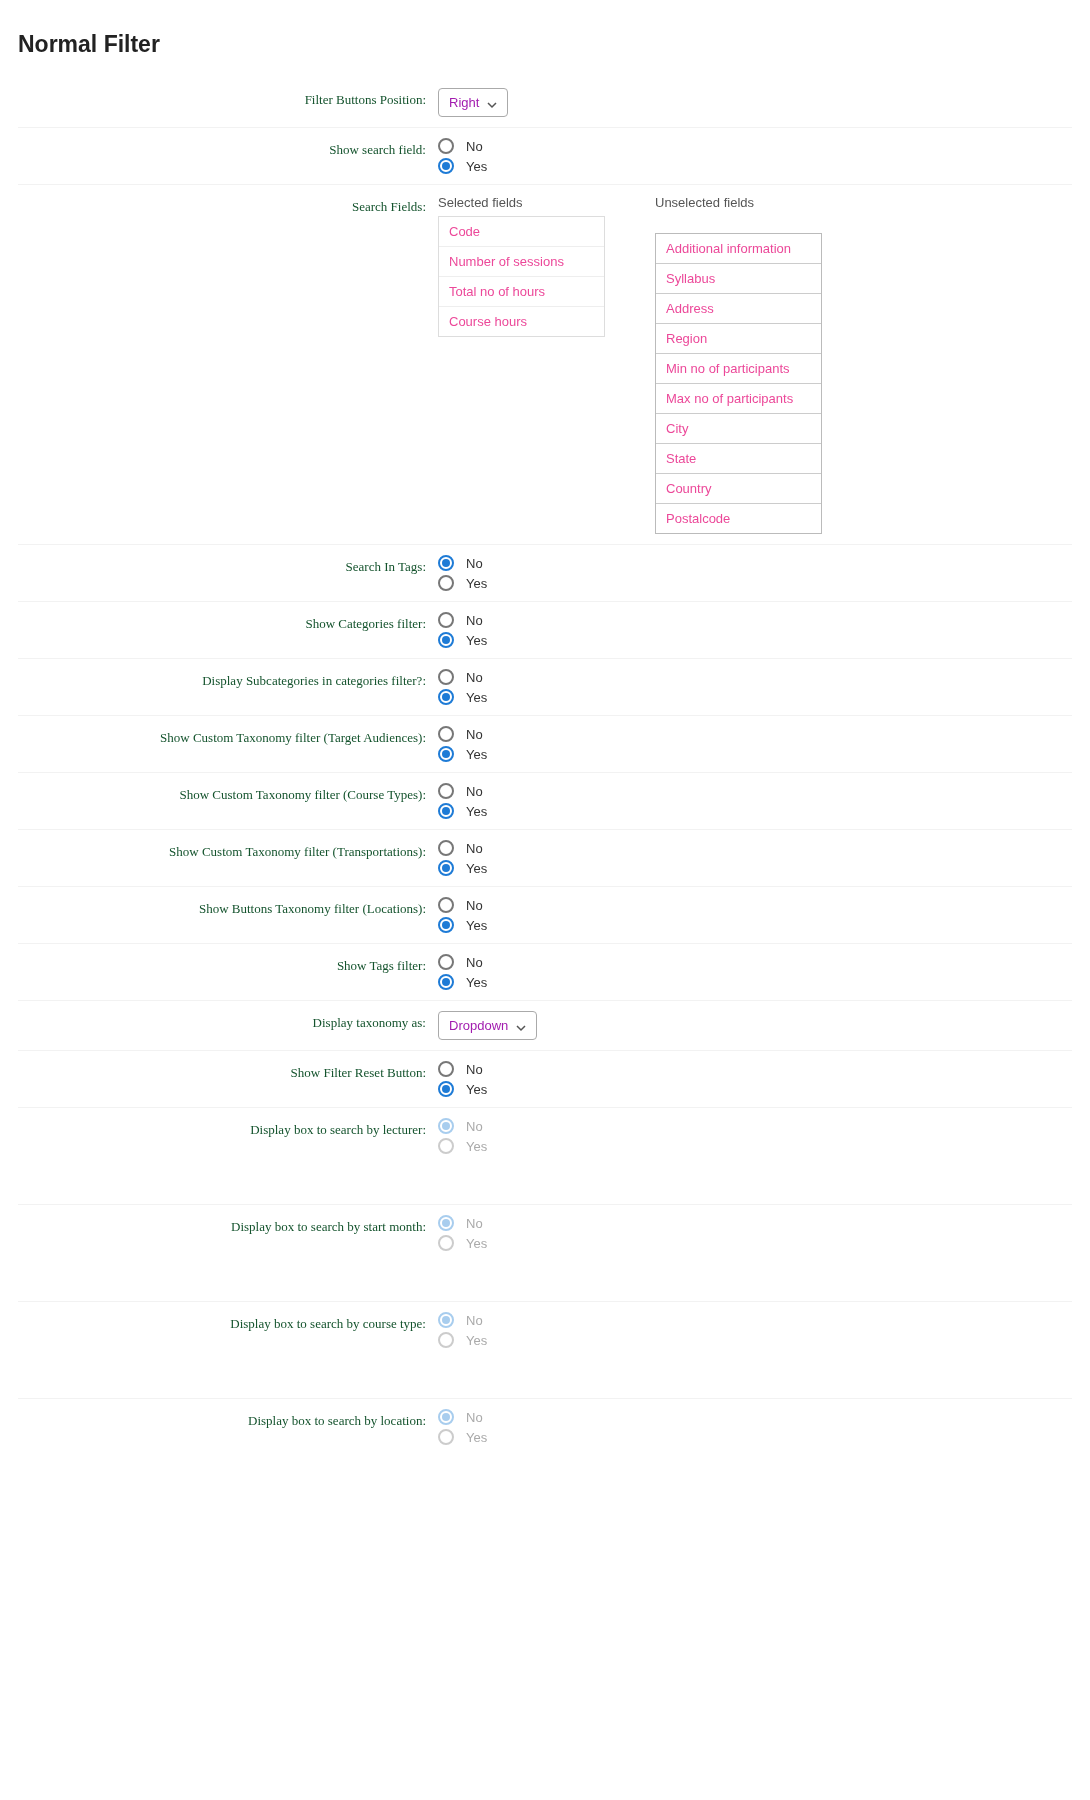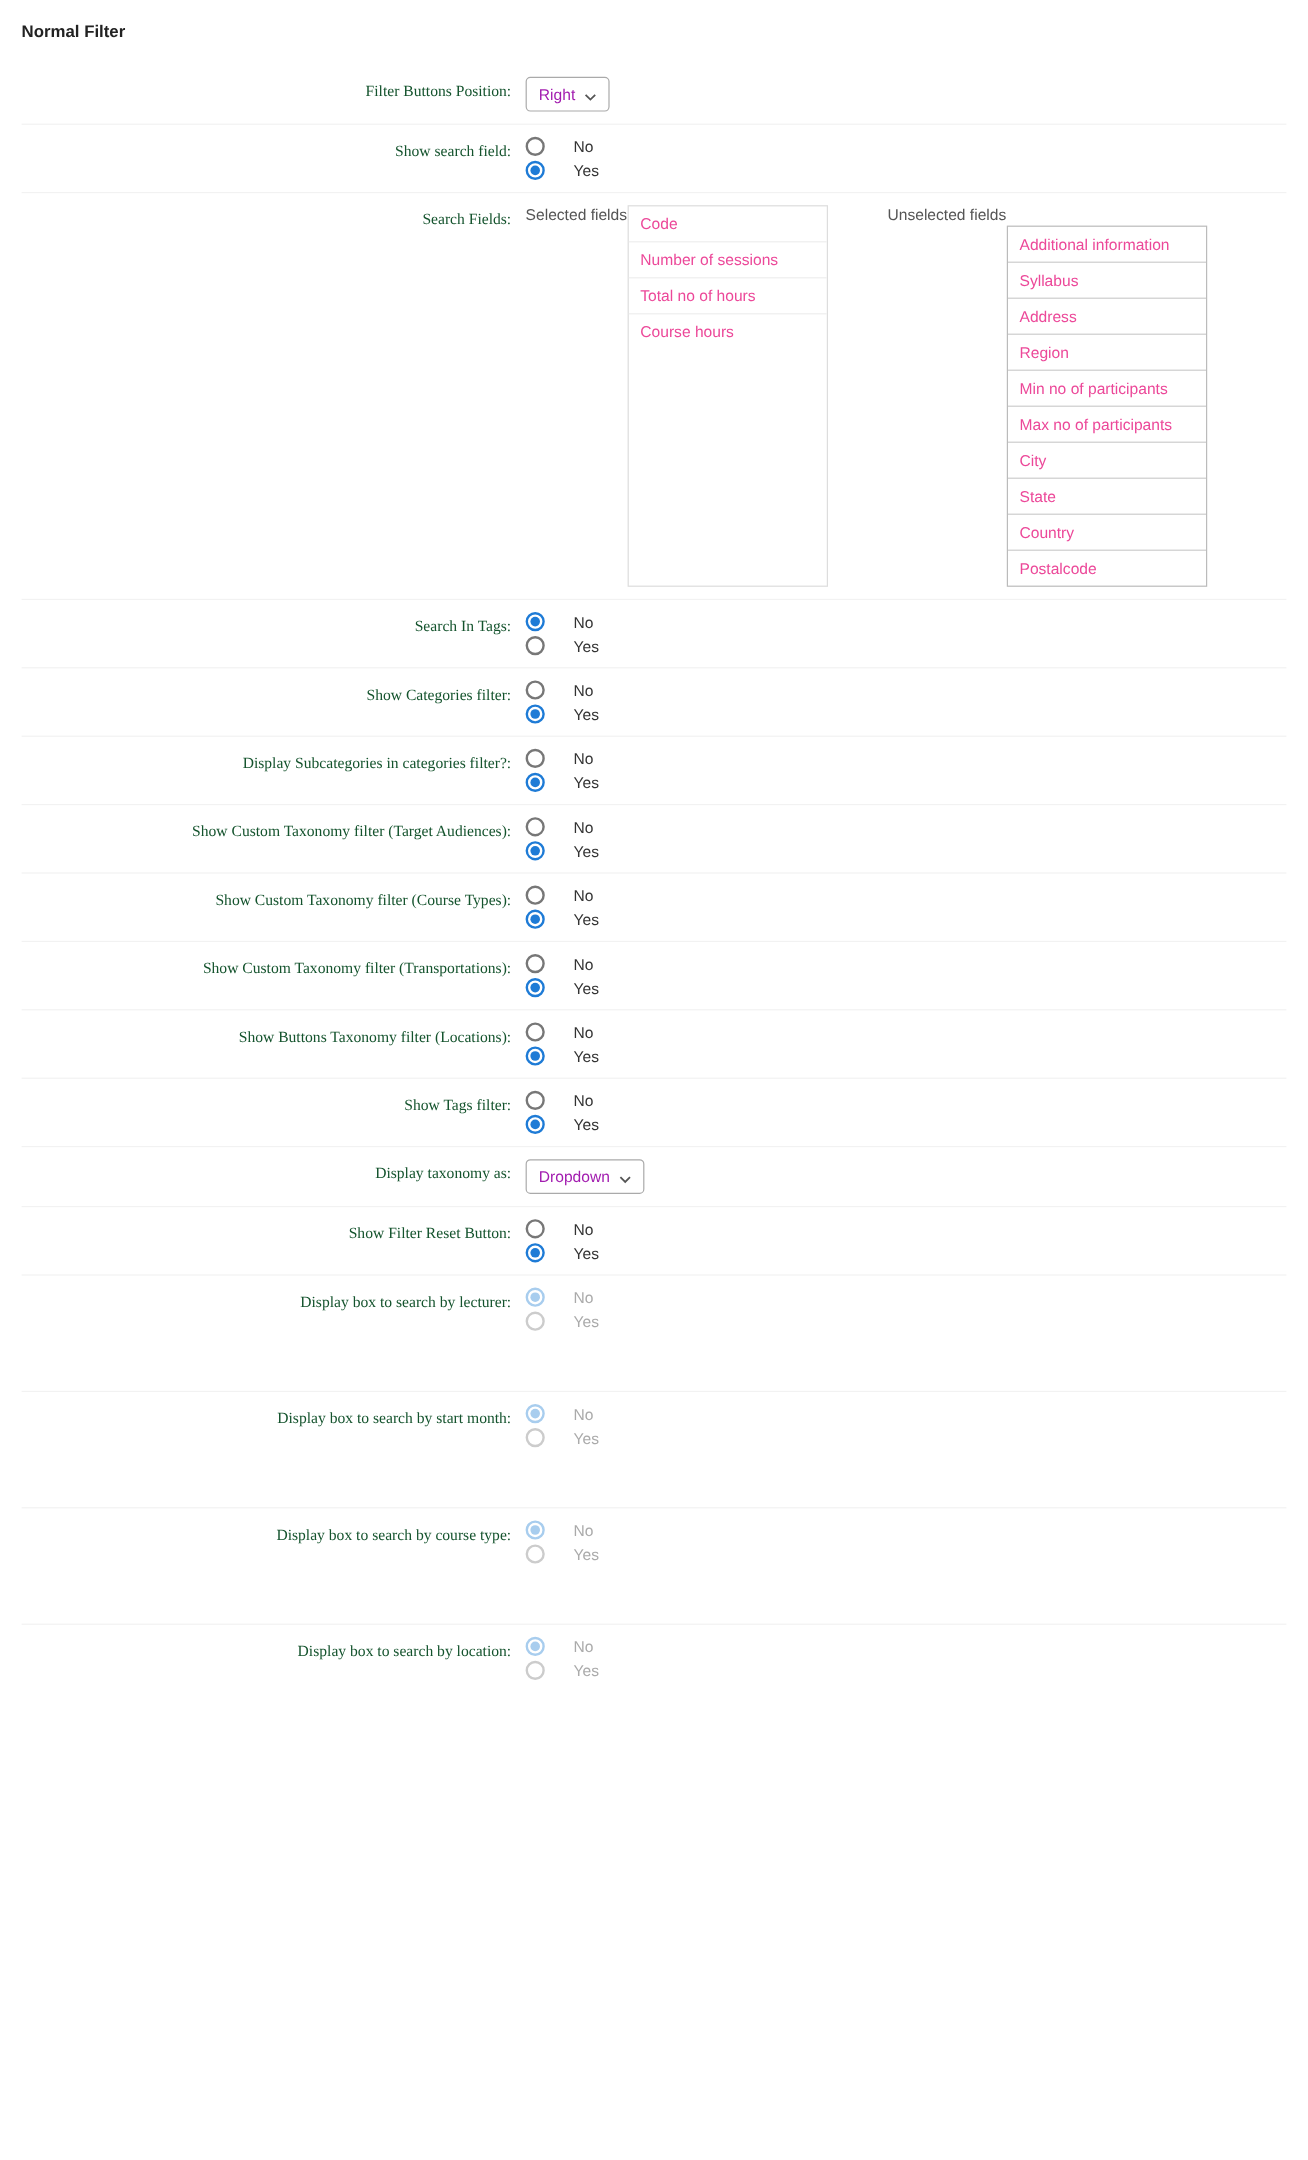--- a/index.html
+++ b/index.html
@@ -12,9 +12,9 @@
     background: #fff;
   }
   h2.section-title {
-    font-size: 14px;
+    font-size: 23px;
     font-weight: bold;
-    margin: 0 0 20px 0;
+    margin: 13px 0 20px 0;
     color: #222;
   }
   .row {

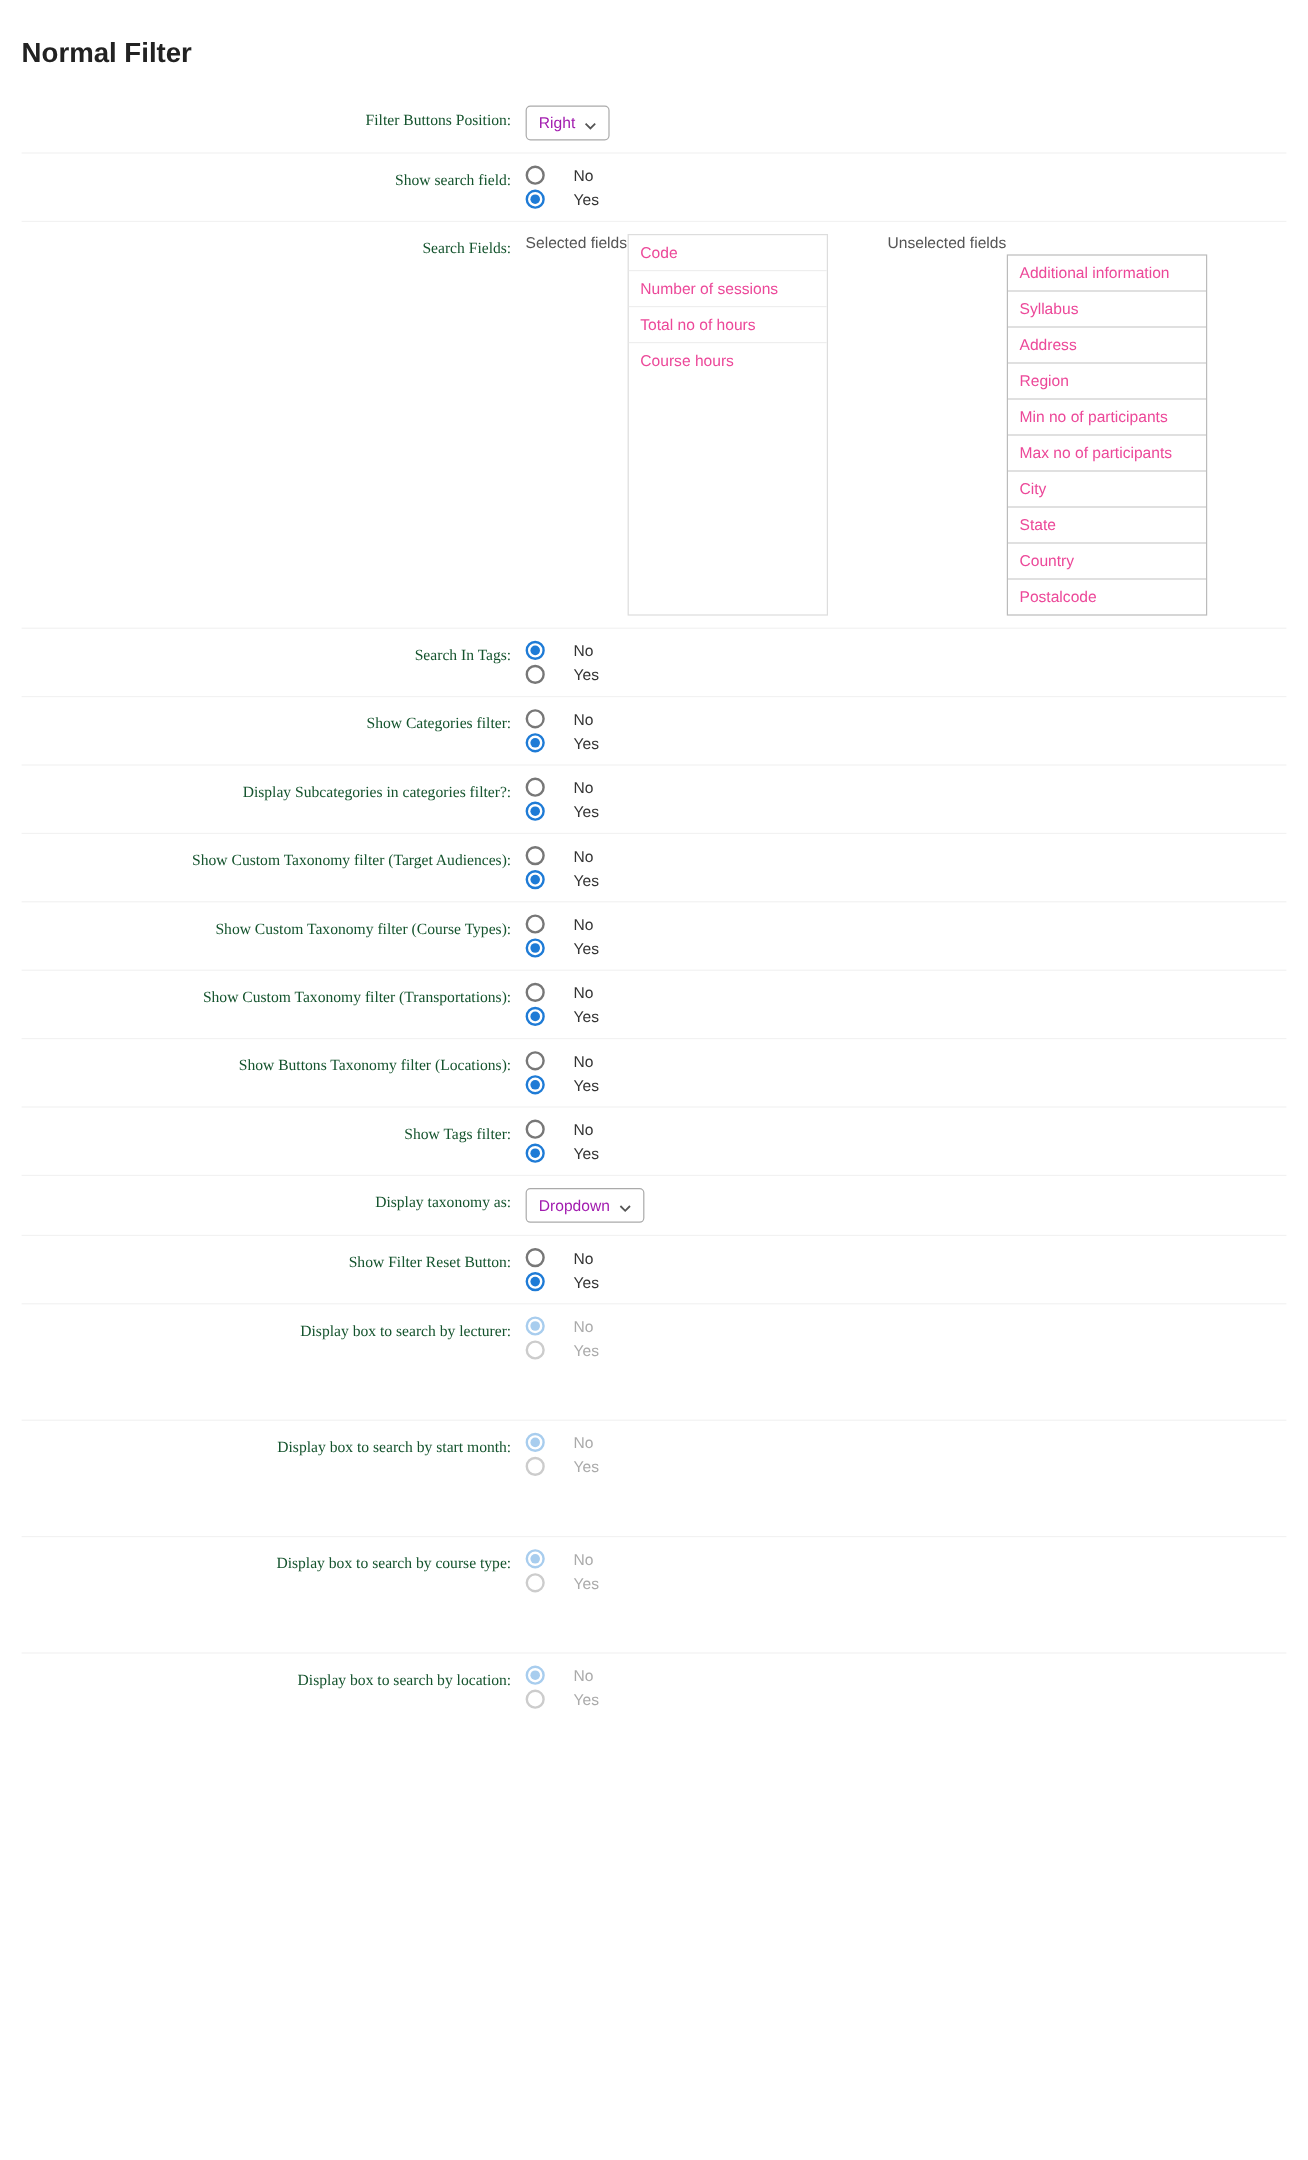--- a/index.html
+++ b/index.html
@@ -55,7 +55,7 @@
   .radio-option {
     display: flex;
     align-items: center;
-    gap: 24px;
+    gap: 12px;
     cursor: pointer;
   }
   .radio-option.disabled { cursor: default; }

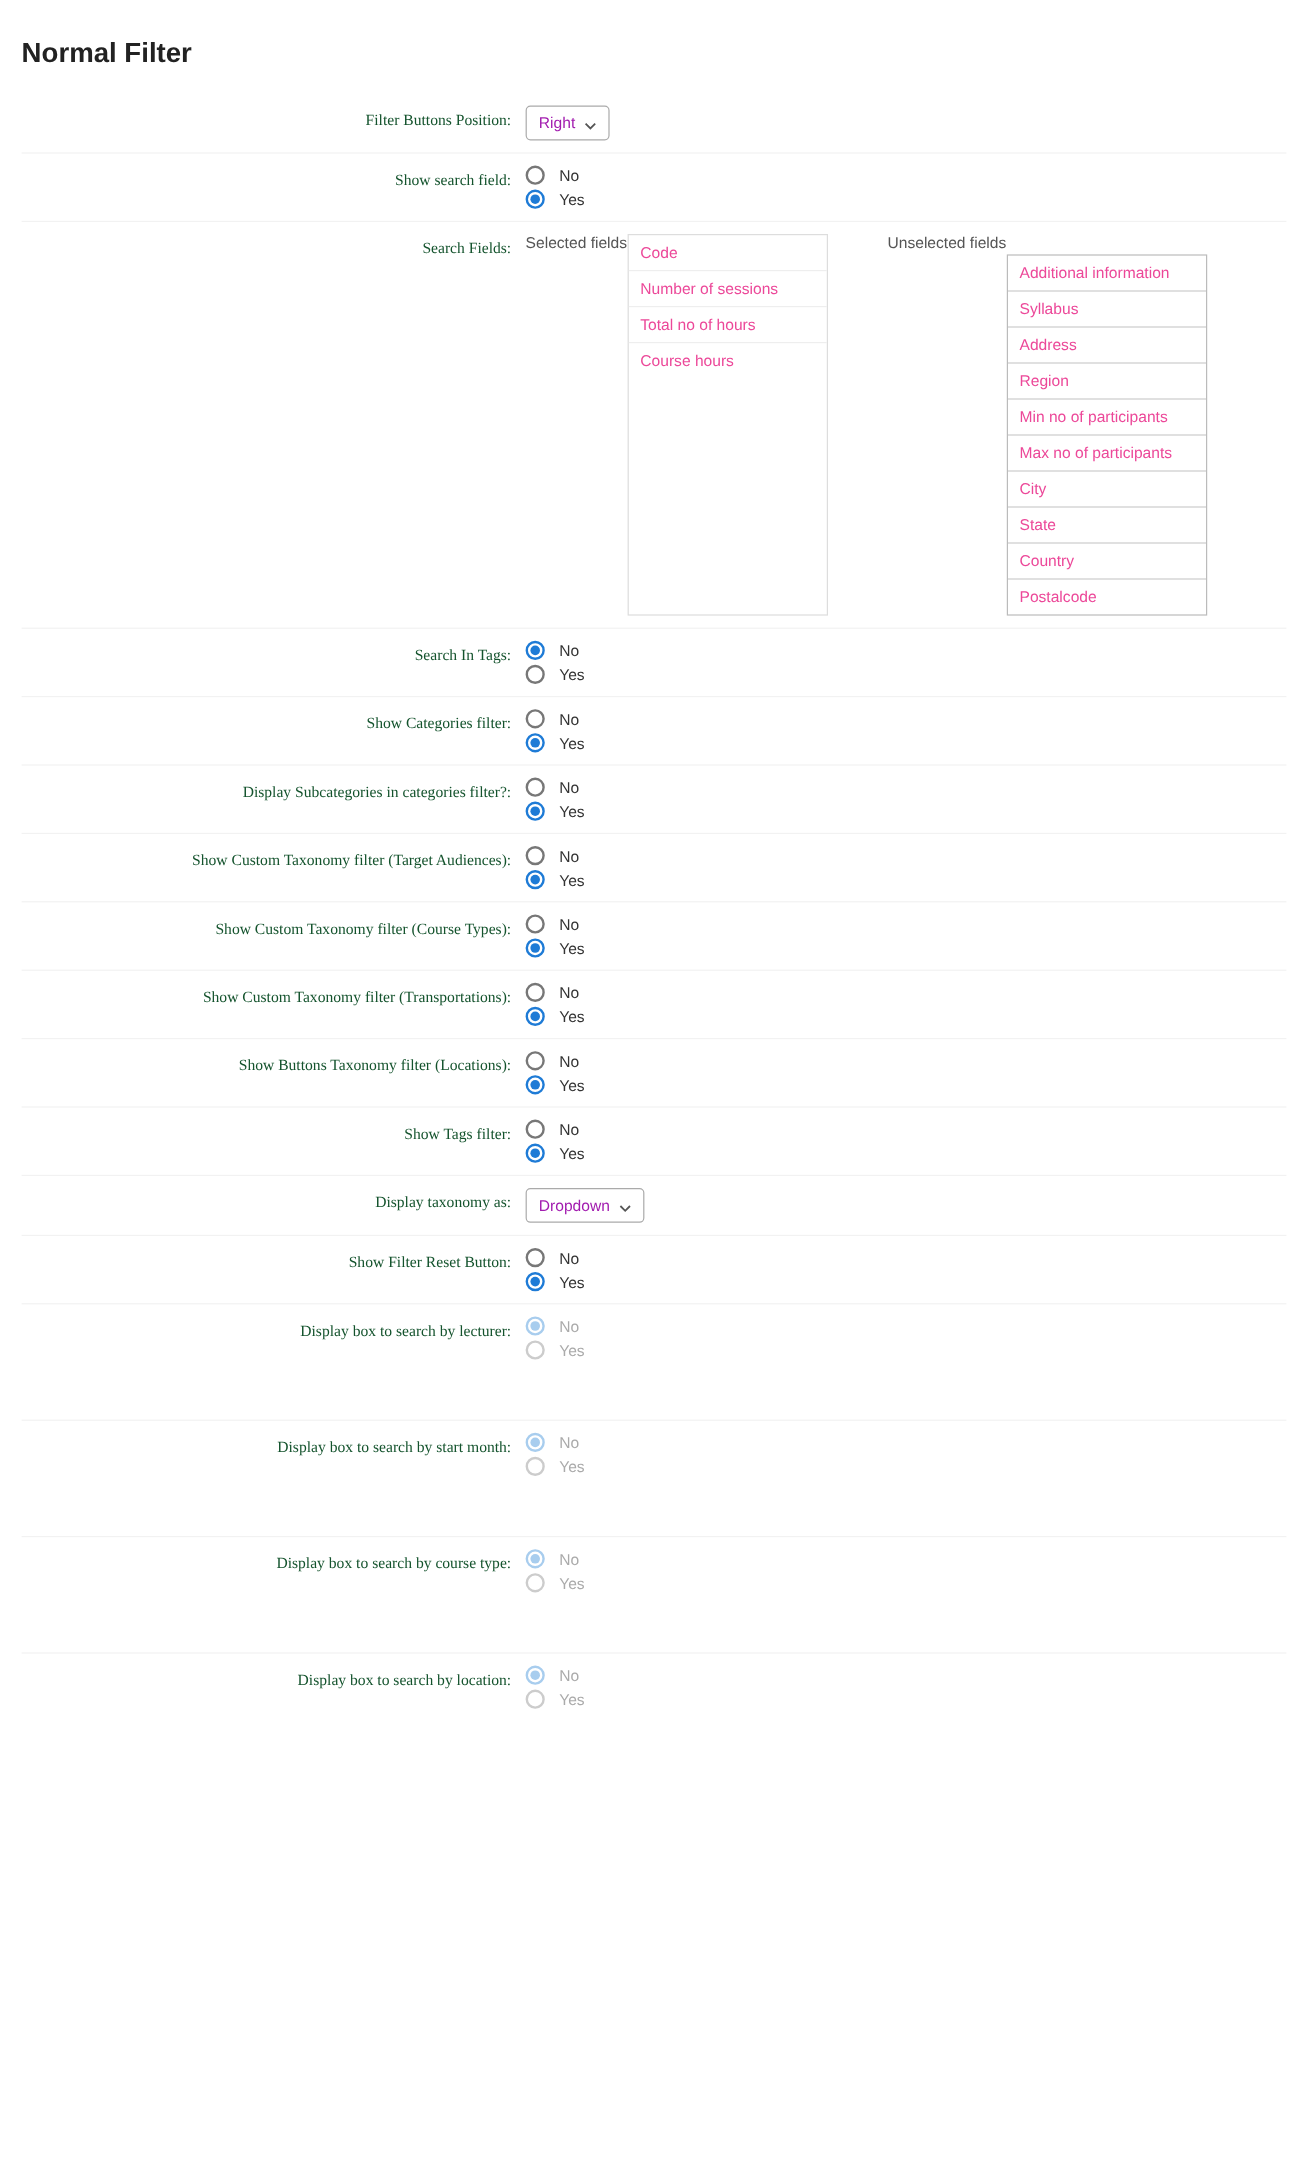--- a/index.html
+++ b/index.html
@@ -82,7 +82,7 @@
 
   
   .dual-list { display: flex; gap: 50px; }
-  .dual-col { display: flex; }
+  .dual-col { display: flex; flex-direction: column; }
   .dual-header { color: #555; margin-bottom: 6px; }
   .field-list { border: 1px solid #ddd; }
   .field-list.unselected { border-color: #bbb; margin-top: 17px; }

